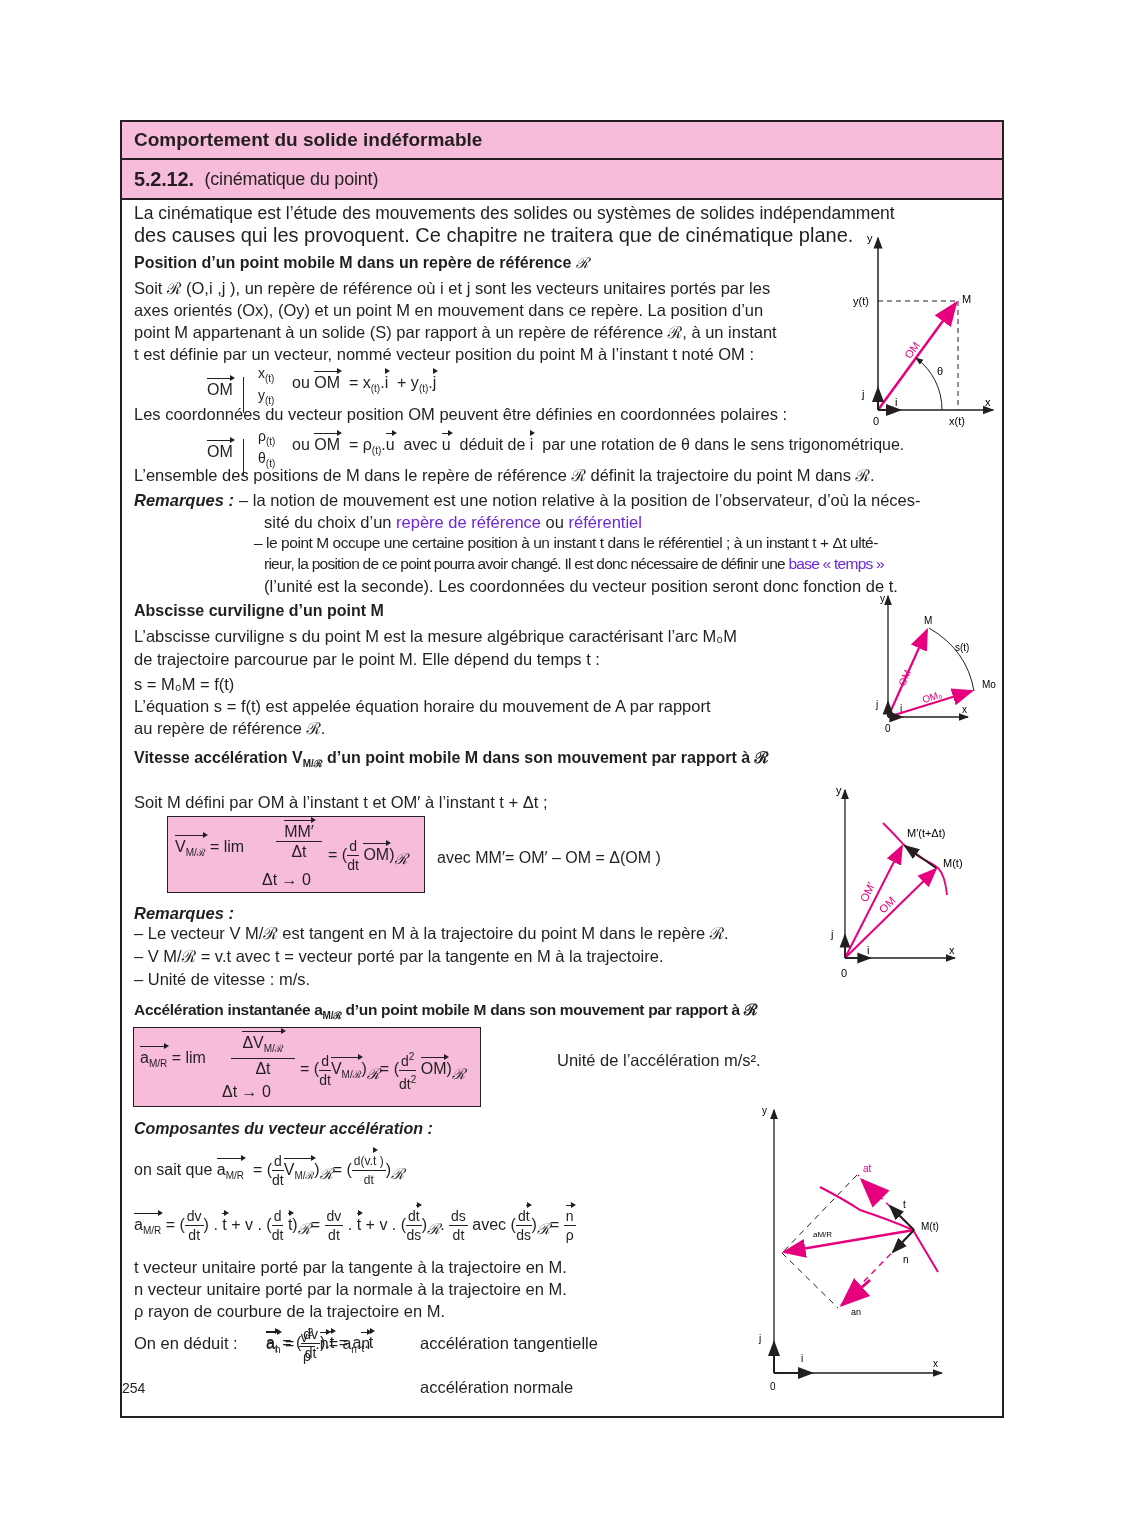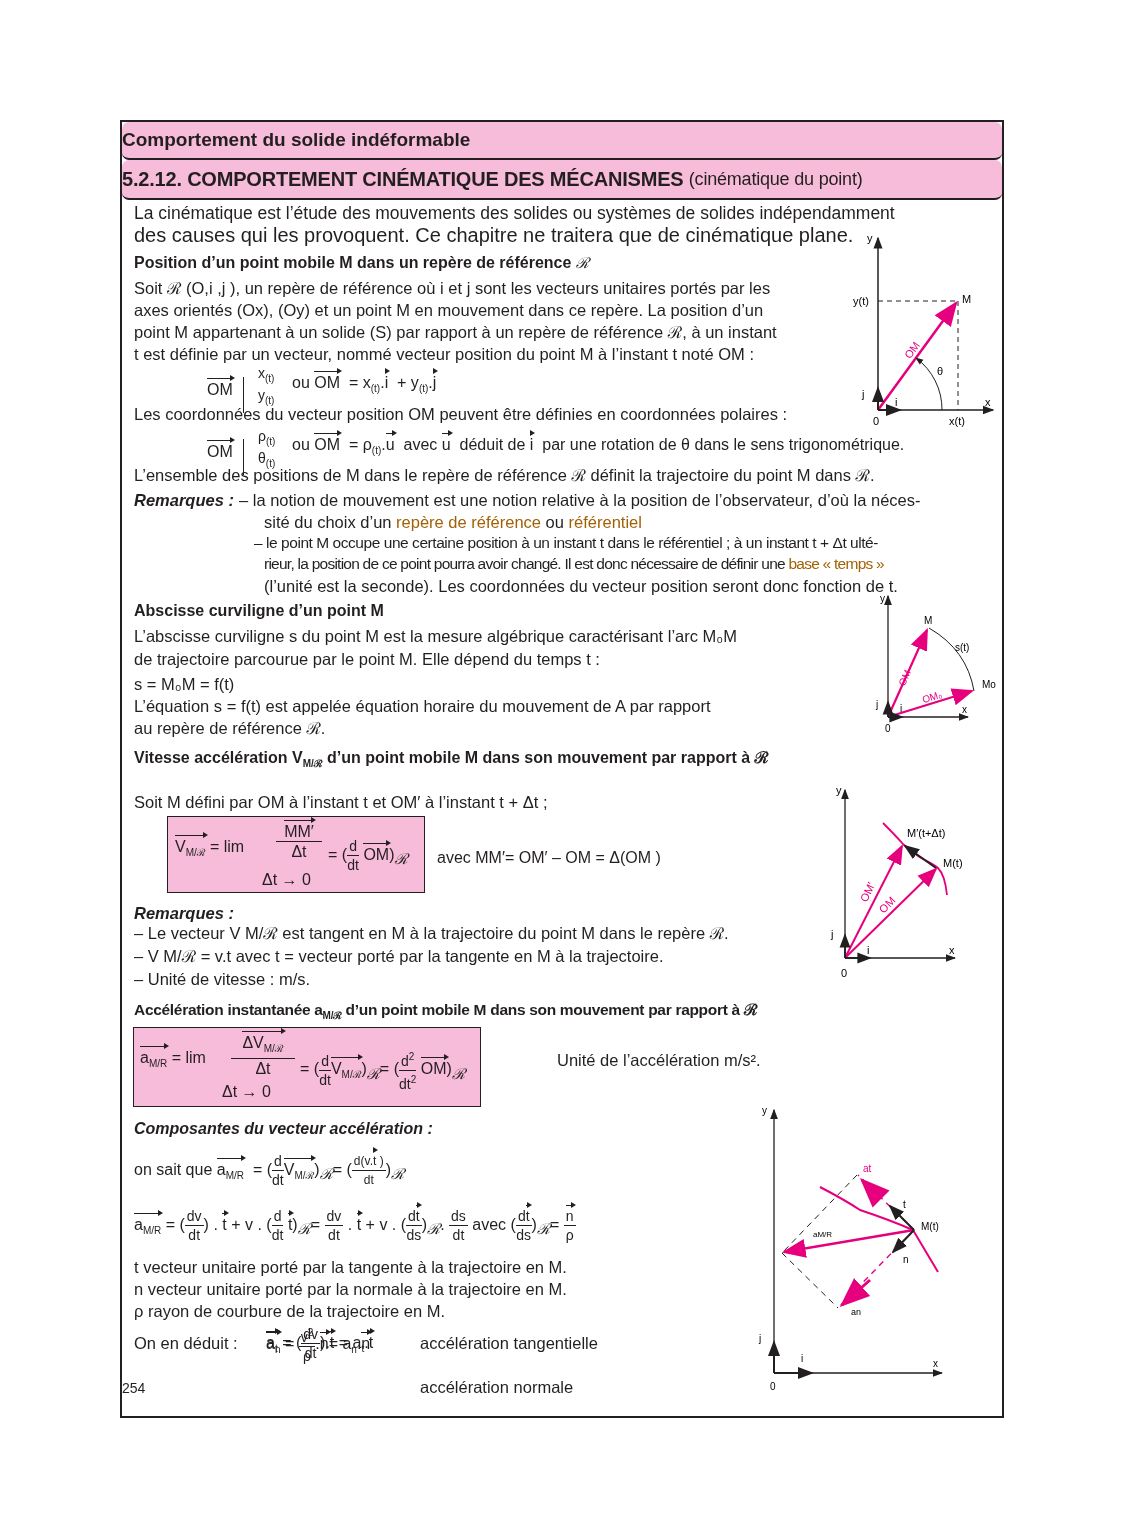--- a/index.html
+++ b/index.html
@@ -5,7 +5,7 @@
   html,body{margin:0;padding:0;background:#fff;}
   body{width:1125px;height:1539px;position:relative;font-family:"Liberation Sans",sans-serif;color:#231f20;overflow:hidden;}
   .frame{position:absolute;left:120px;top:120px;width:884px;height:1298px;border:2px solid #231f20;box-sizing:border-box;}
-  .hdr{position:absolute;left:0;width:100%;background:#f7bcd9;border-bottom:2px solid #231f20;box-sizing:border-box;font-weight:bold;font-size:19px;padding-left:0;display:flex;align-items:center;border-radius:7px;}
+  .hdr{position:absolute;left:0;width:100%;background:#f7bcd9;border-bottom:2px solid #231f20;box-sizing:border-box;font-weight:bold;font-size:19px;padding-left:12px;display:flex;align-items:center;}
   .hdr1{top:0;height:38px;}
   .hdr2{top:38px;height:40px;font-size:20px;letter-spacing:-0.2px;text-align:center;}
   .t{position:absolute;font-size:16.5px;white-space:nowrap;line-height:20px;}

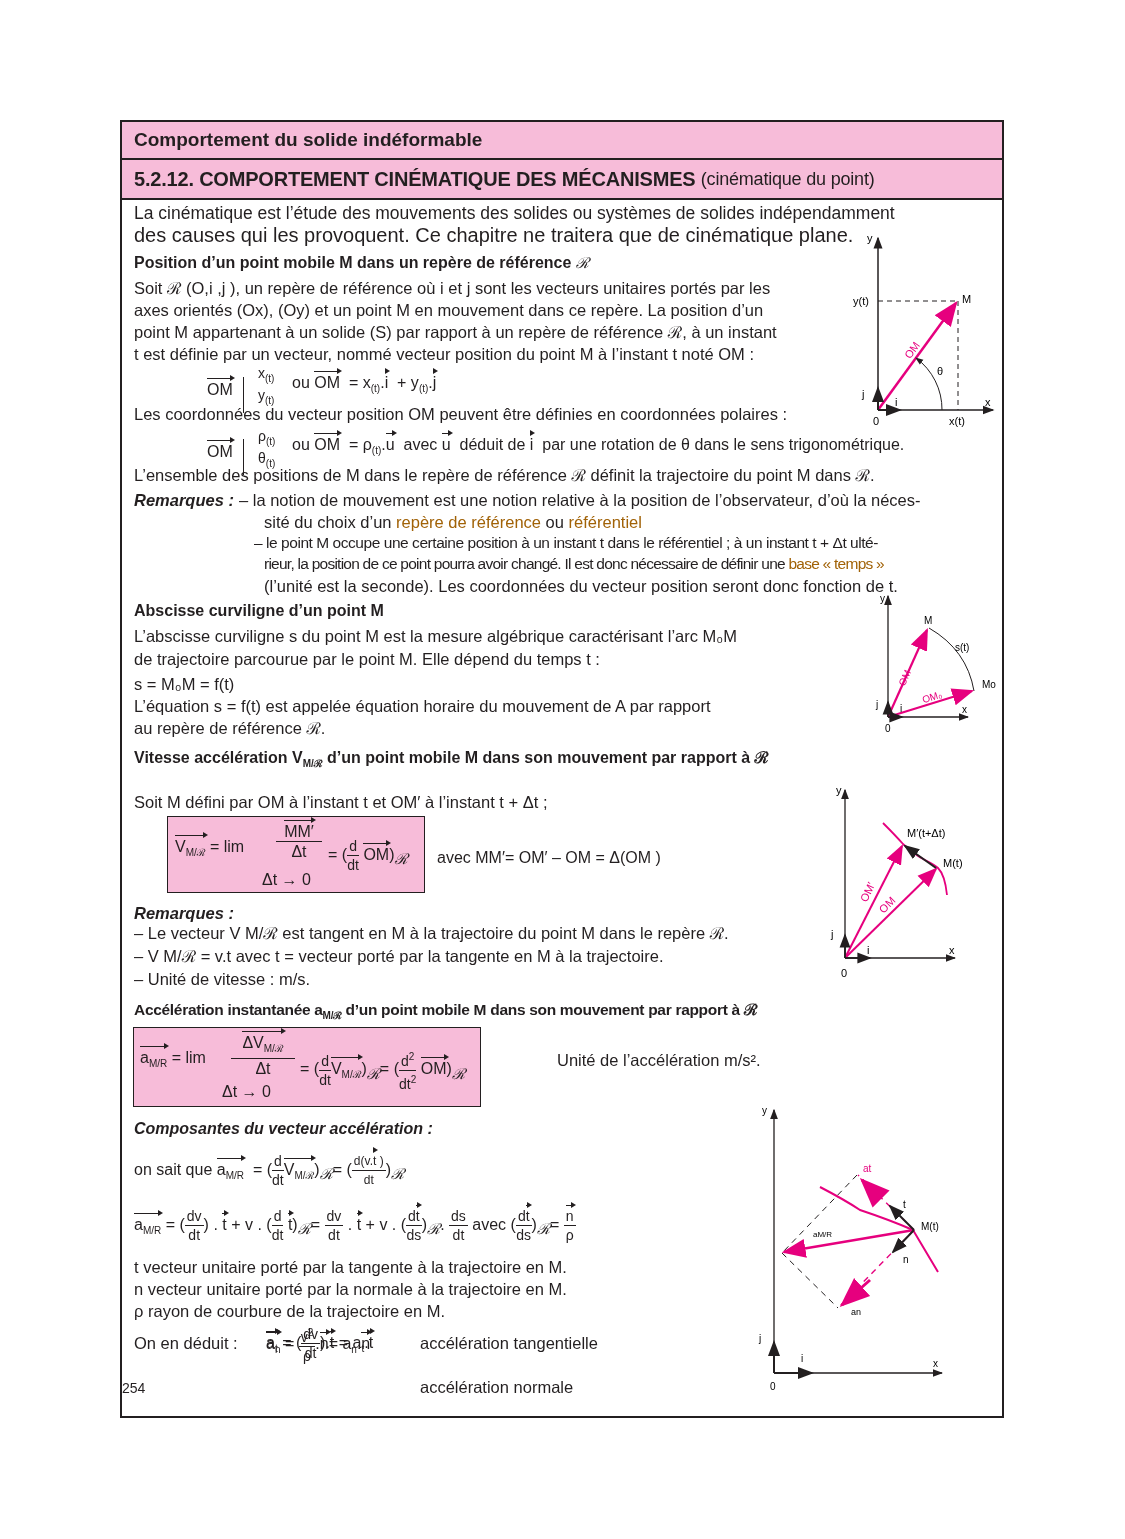--- a/index.html
+++ b/index.html
@@ -33,7 +33,7 @@
       <span>Comportement du solide indéformable</span>
     </div>
   <div class="hdr hdr2">
-    <span>5.2.12.</span>&nbsp;<span>COMPORTEMENT CINÉMATIQUE DES MÉCANISMES</span>&nbsp;<span style="font-weight:normal;font-size:18px">(cinématique du point)</span>
+    <span>5.2.12.</span>&nbsp;&nbsp;<span style="font-weight:normal;font-size:18px">(cinématique du point)</span>
   </div>
 </div>
 

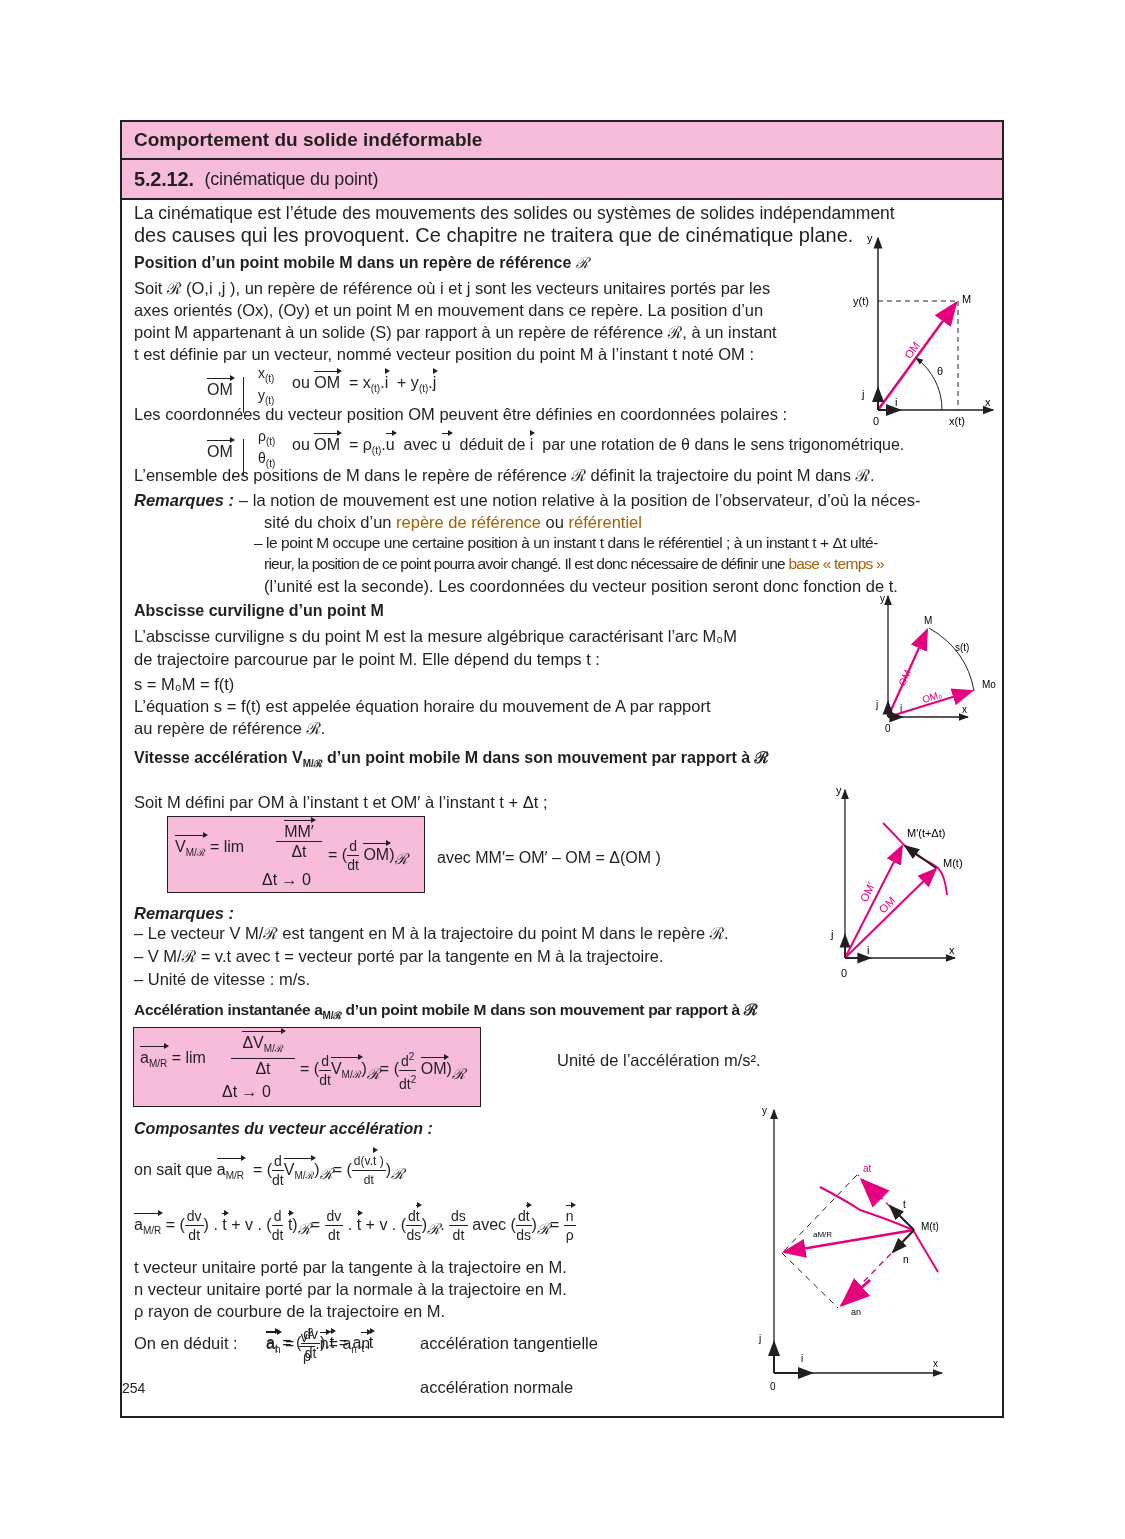--- a/index.html
+++ b/index.html
@@ -11,7 +11,7 @@
   .t{position:absolute;font-size:16.5px;white-space:nowrap;line-height:20px;}
   .b{font-weight:bold;}
   .bi{font-weight:bold;font-style:italic;}
-  .pink{color:#a16207;}
+  .pink{color:#6d28d9;}
   .script{font-family:"DejaVu Serif",serif;font-style:italic;font-size:15px;}
   .vec{position:relative;display:inline-block;}
   .vec::before{content:"";position:absolute;left:0;right:0;top:-2px;border-top:1.3px solid #231f20;}

